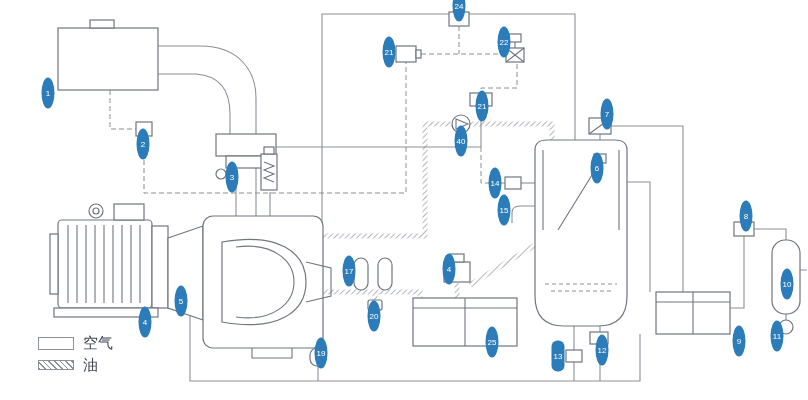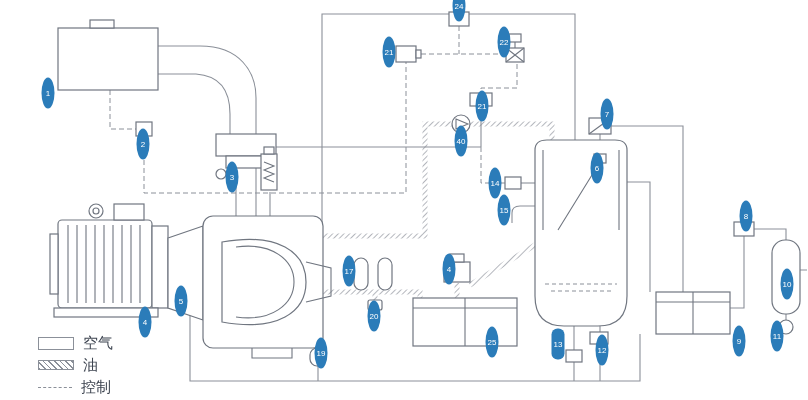--- a/index.html
+++ b/index.html
@@ -224,7 +224,7 @@
       <div class="badge" style="left: 787px; top: 284px;">10</div>
       <div class="badge" style="left: 777px; top: 336px;">11</div>
       <div class="badge" style="left: 602px; top: 350px;">12</div>
-      <div class="badge" style="left: 558px; top: 344px; border-radius: 6px;">13</div>
+      <div class="badge" style="left: 558px; top: 356px; border-radius: 6px;">13</div>
       <div class="badge" style="left: 495px; top: 183px;">14</div>
       <div class="badge" style="left: 504px; top: 210px;">15</div>
       <div class="badge" style="left: 449px; top: 269px;">4</div>

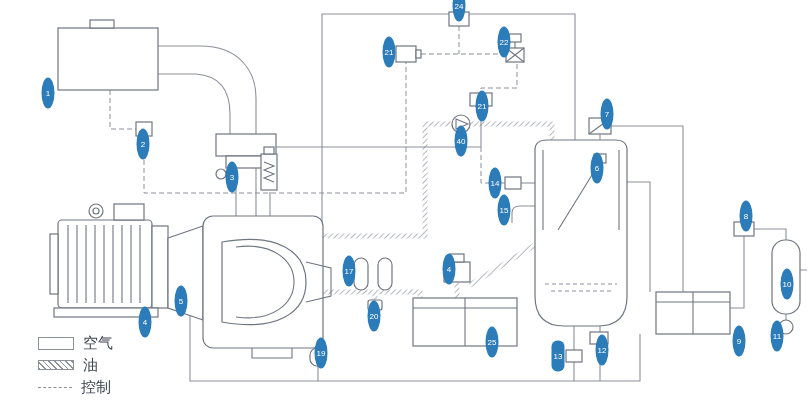--- a/index.html
+++ b/index.html
@@ -248,10 +248,6 @@
       <span class="sw-oil"></span>
       <span class="legend-label">油</span>
     </div>
-    <div class="legend-row">
-      <span class="sw-ctrl"></span>
-      <span class="legend-label">控制</span>
-    </div>
   </div>
 
 </div>

